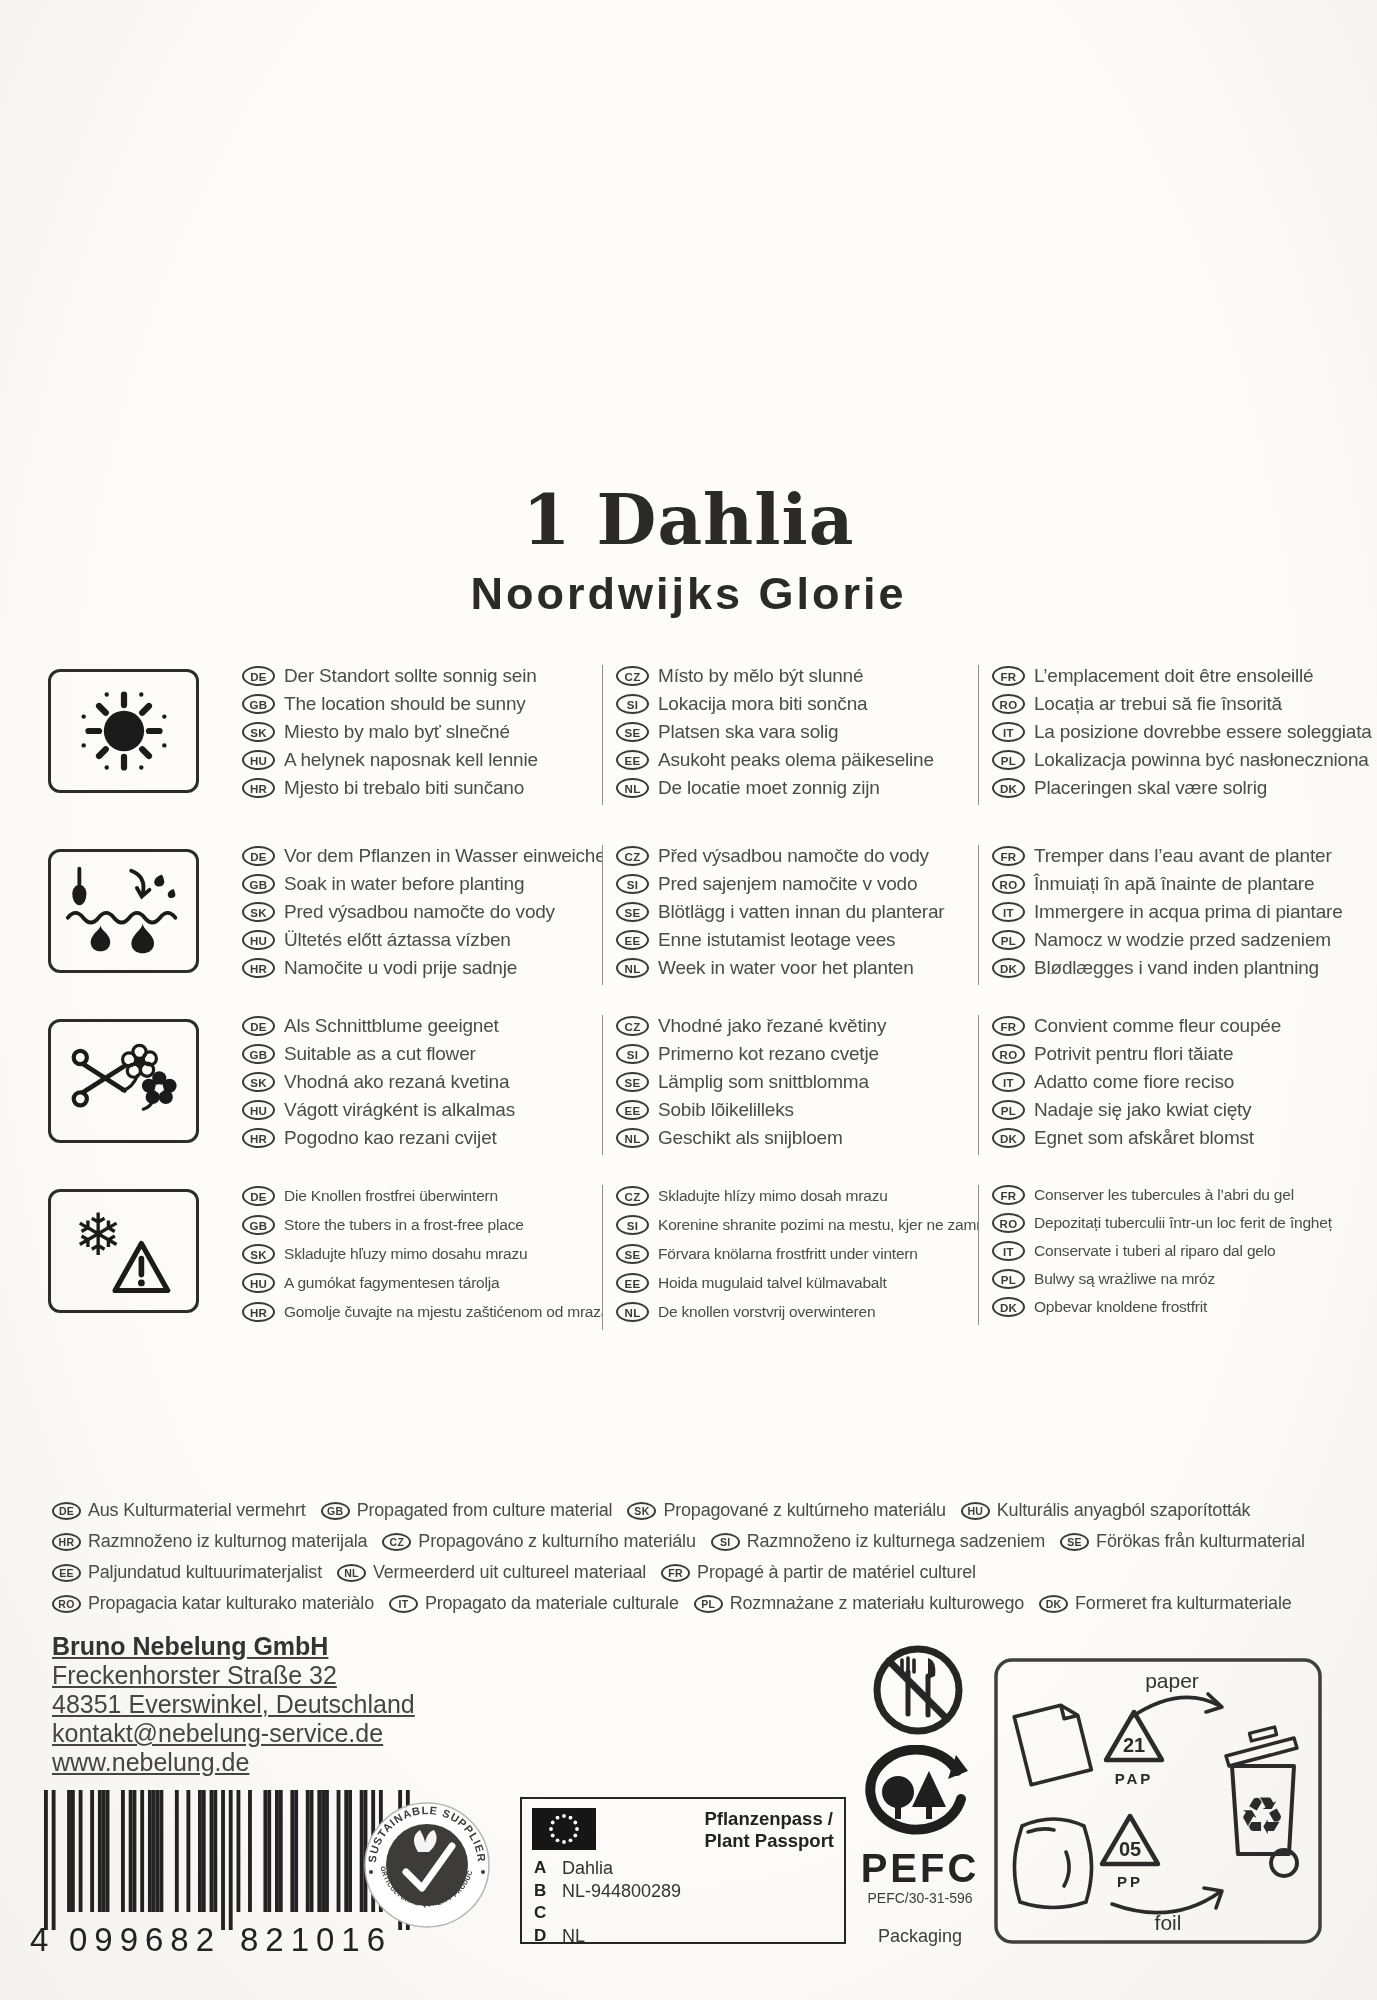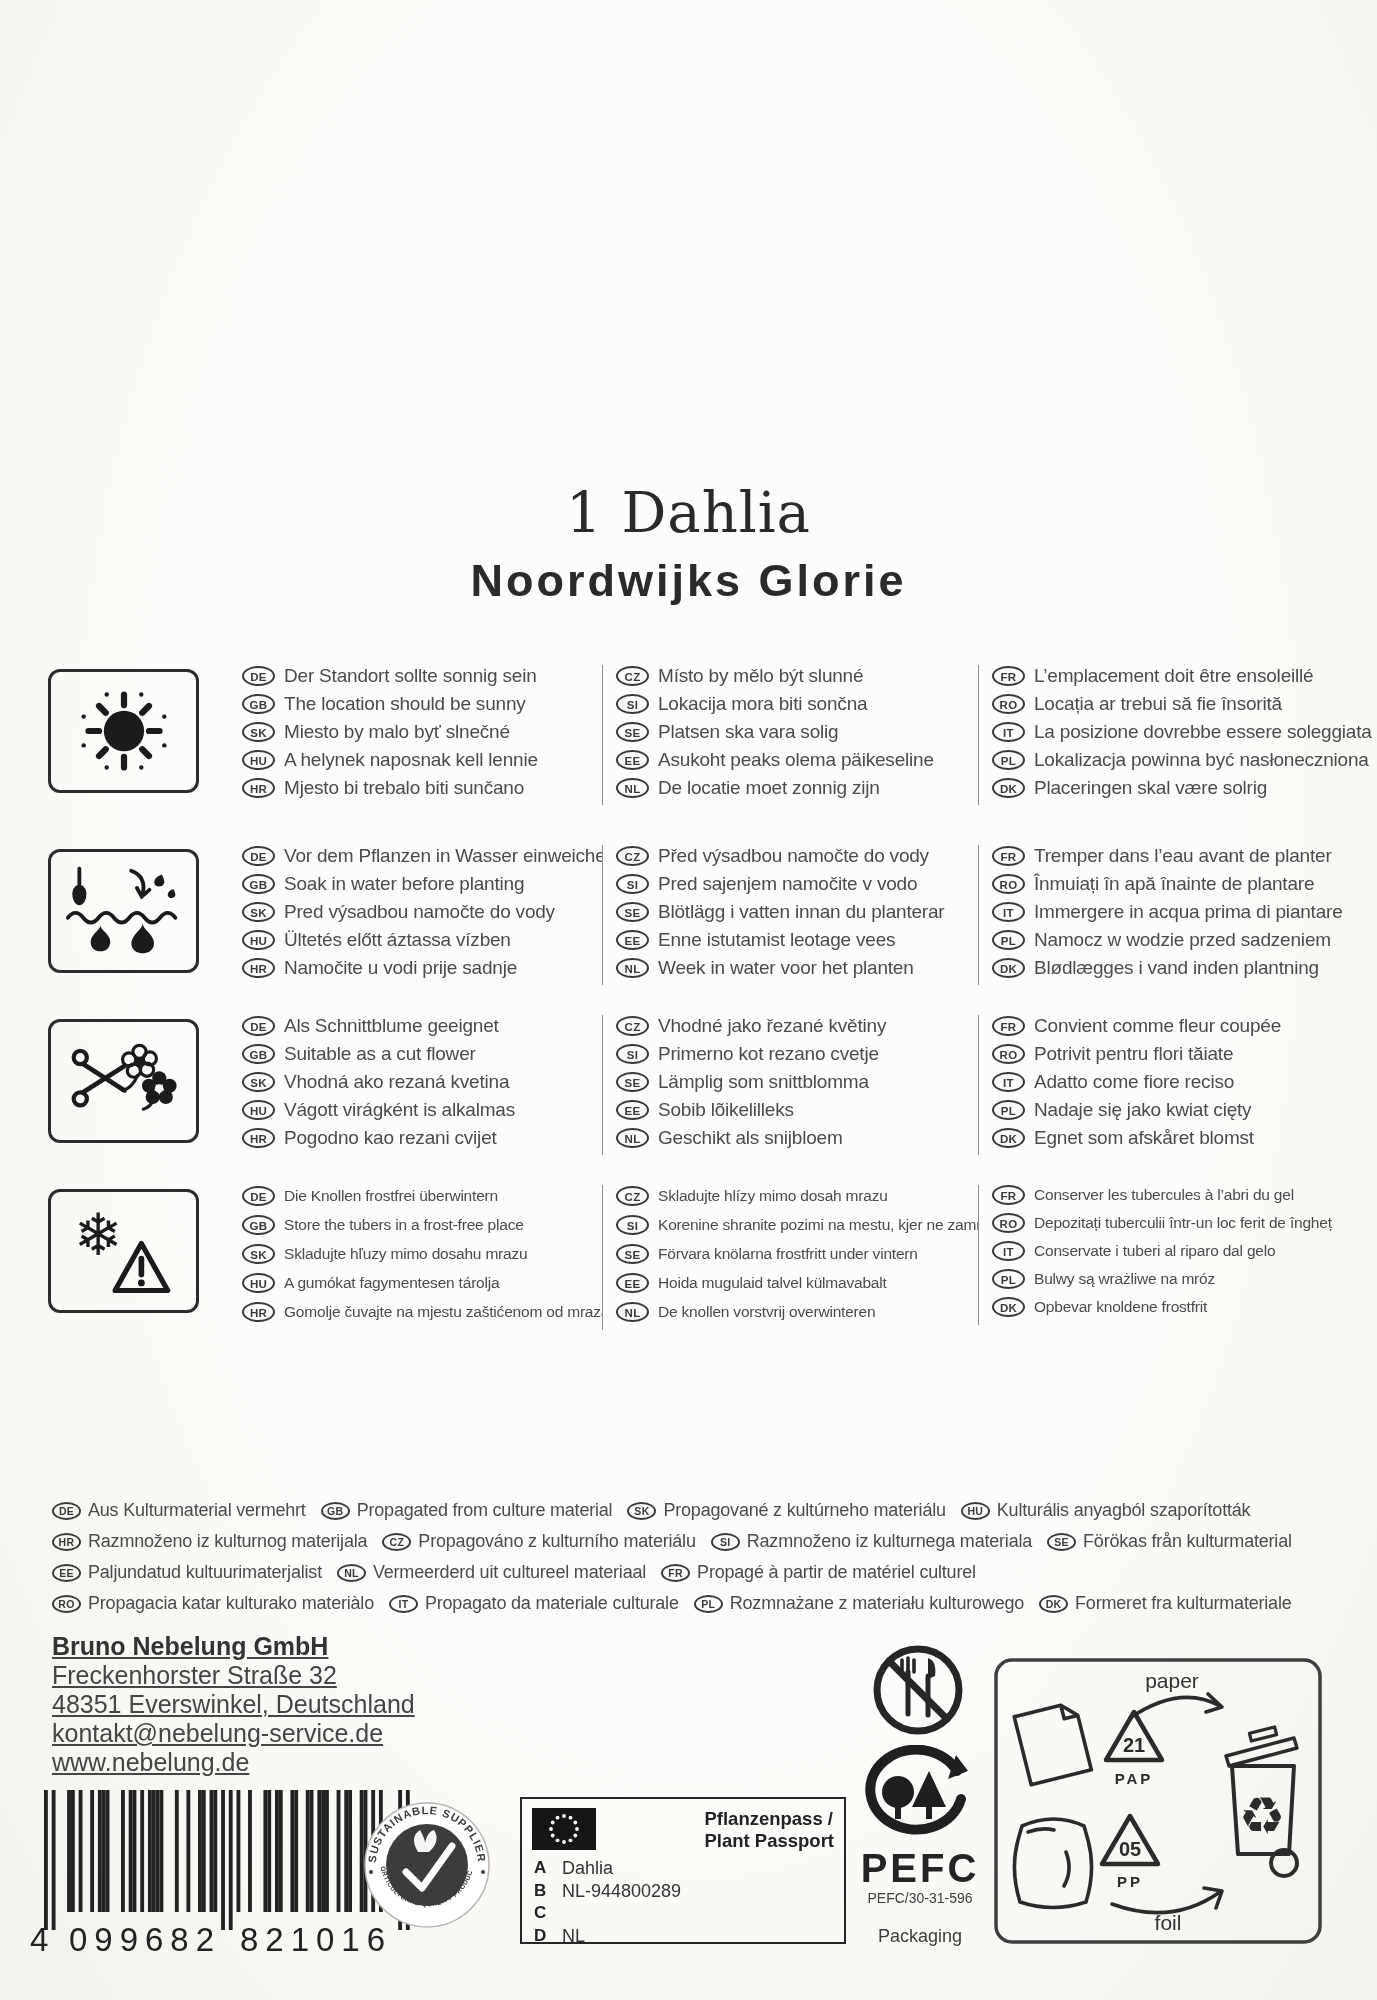--- a/index.html
+++ b/index.html
@@ -8,7 +8,7 @@
     font-family:"Liberation Sans",sans-serif;color:#4a4a4a;}
   
   .title-block{position:absolute;top:484px;left:0;width:100%;text-align:center;color:#2b2a29;}
-  .title-main{font-family:"DejaVu Serif","Liberation Serif",serif;font-weight:400;font-size:56px;line-height:1.05;letter-spacing:1px;}
+  .title-main{font-family:"DejaVu Serif","Liberation Serif",serif;font-weight:700;font-size:69px;line-height:1.05;letter-spacing:1px;}
   .title-sub{margin-top:12px;font-weight:700;font-size:45px;letter-spacing:3px;color:#2b2a29;}
   
   #instruction-grid{position:absolute;top:665px;left:48px;width:1312px;height:690px;}

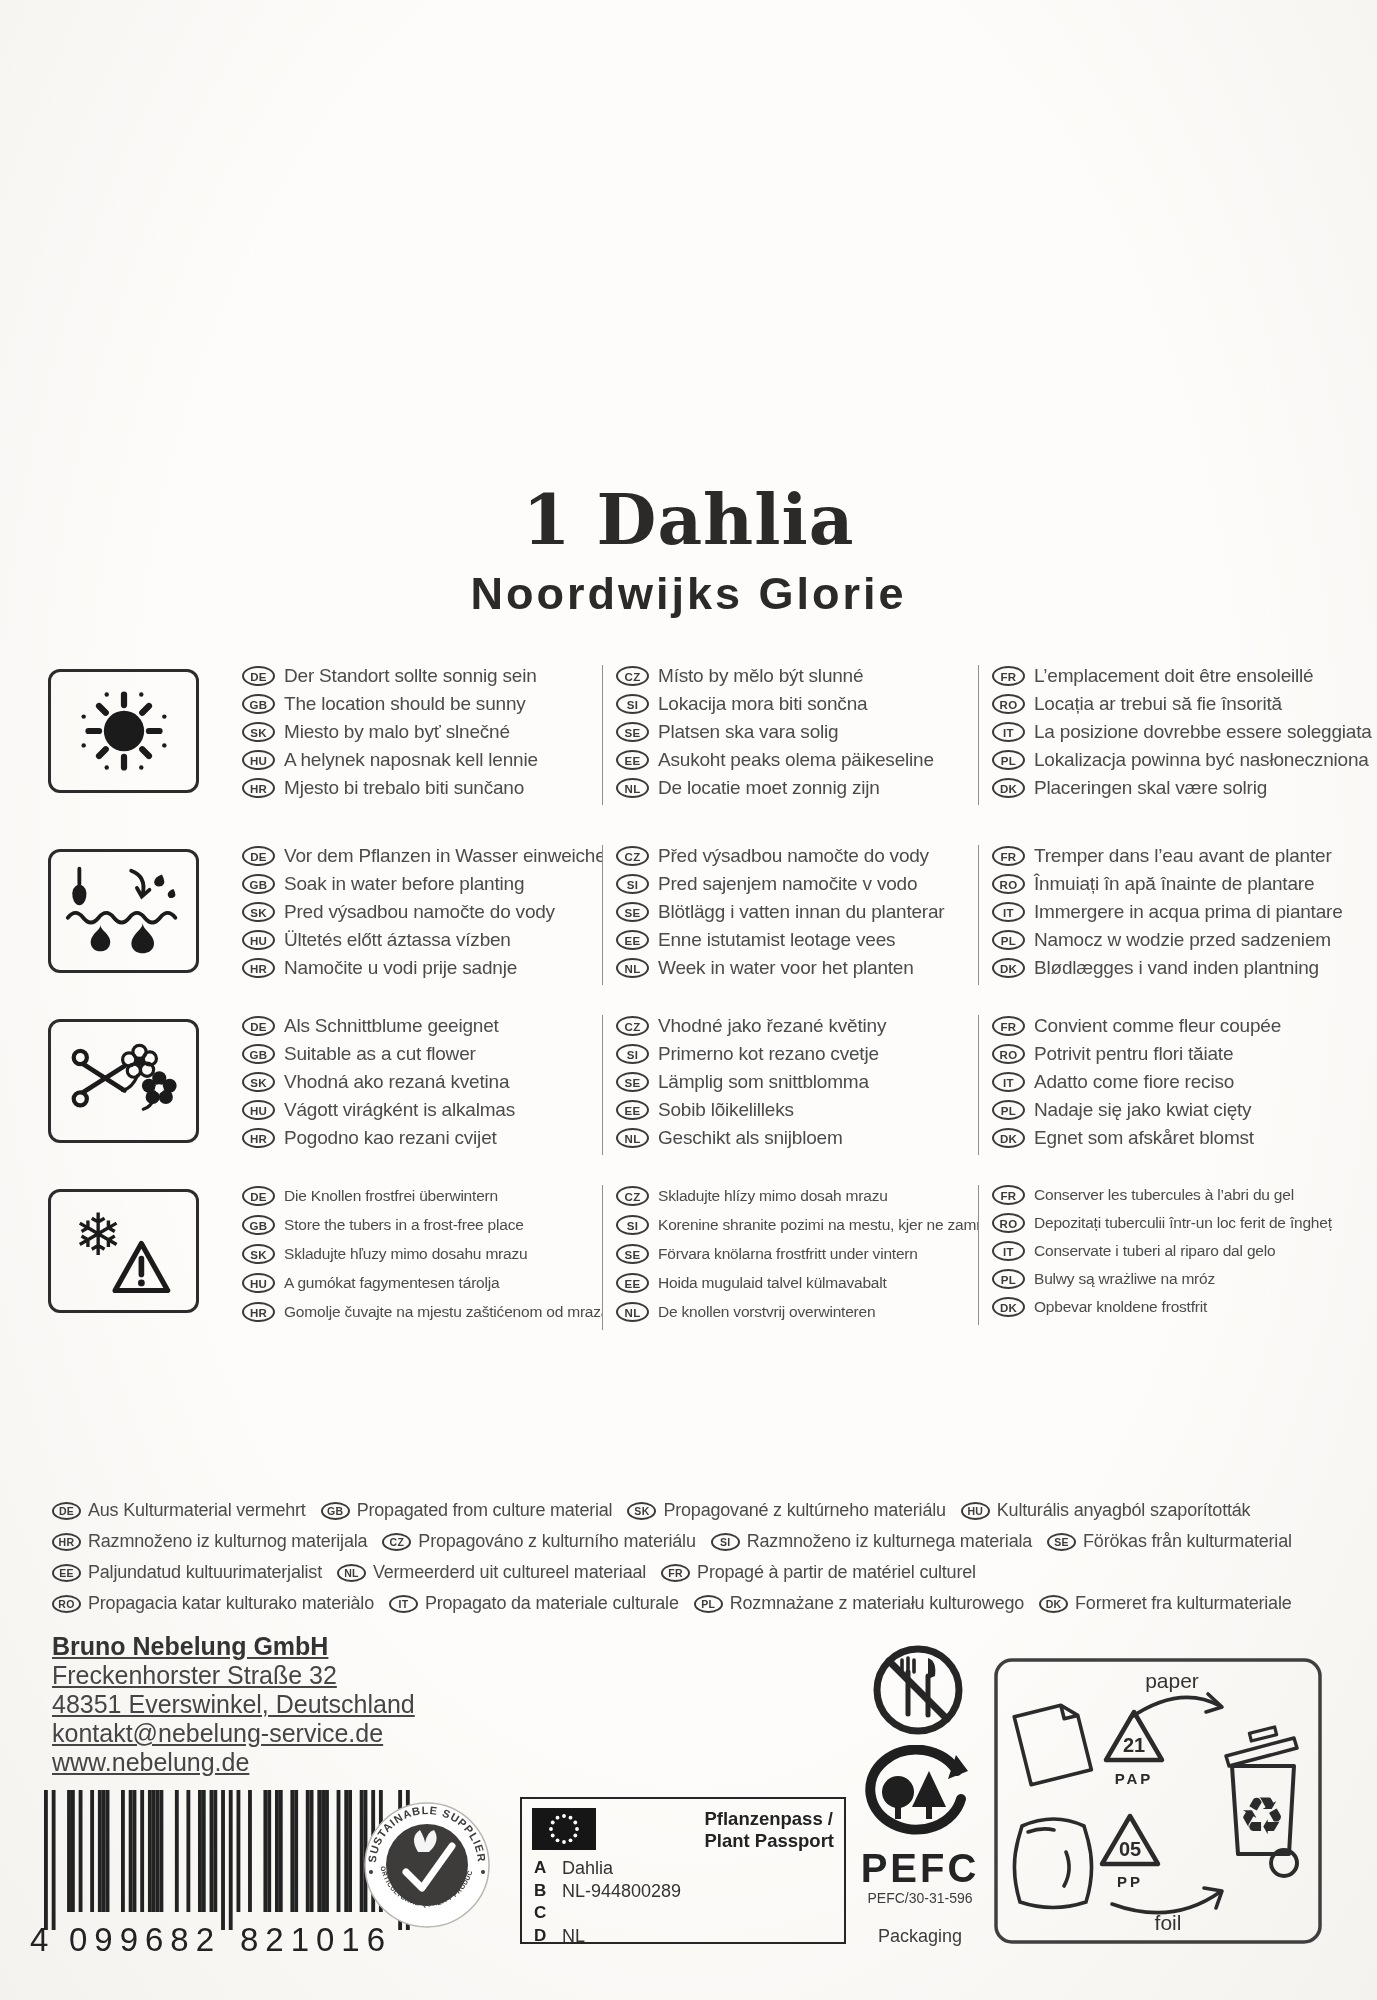--- a/index.html
+++ b/index.html
@@ -446,7 +446,7 @@
         </span>
         <span class="prop-item">
           <span class="lang-badge">SI</span>
-          <span>Razmnoženo iz kulturnega materiala</span>
+          <span>Razmnoženo iz kulturnega sadzeniem</span>
         </span>
         <span class="prop-item">
           <span class="lang-badge">SE</span>

